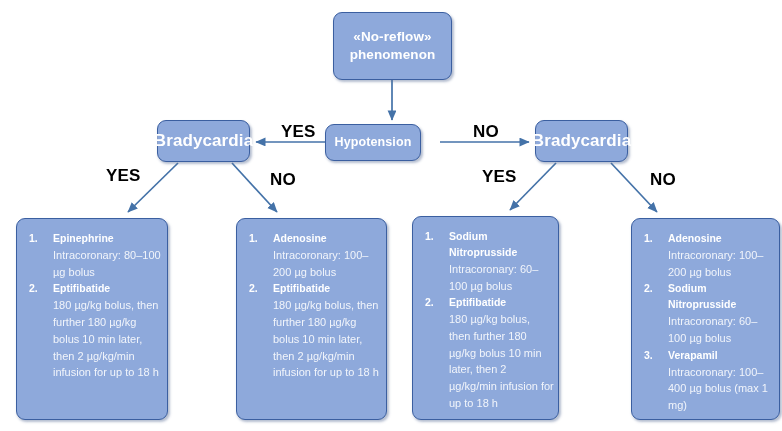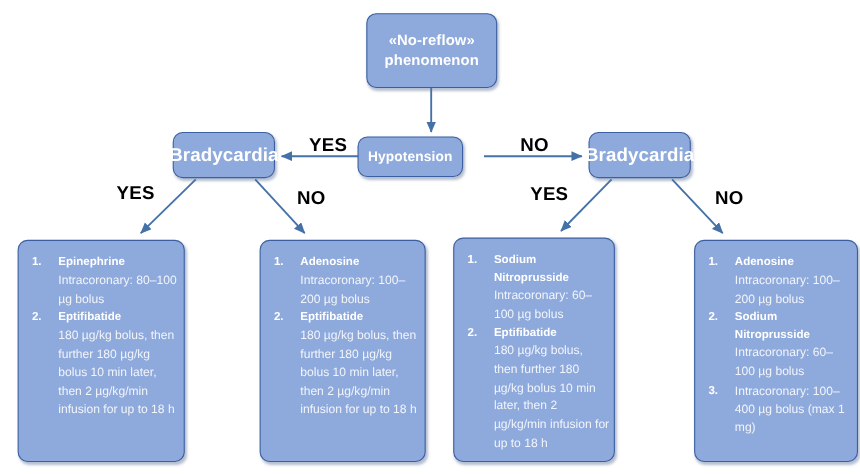--- a/index.html
+++ b/index.html
@@ -211,6 +211,7 @@
           <span class="rx-detail">Intracoronary: 60–100 µg bolus</span>
         </li>
         <li>
+          <span class="rx-name">Verapamil</span>
           <span class="rx-detail">Intracoronary: 100–400 µg bolus (max 1 mg)</span>
         </li>
       </ol>

